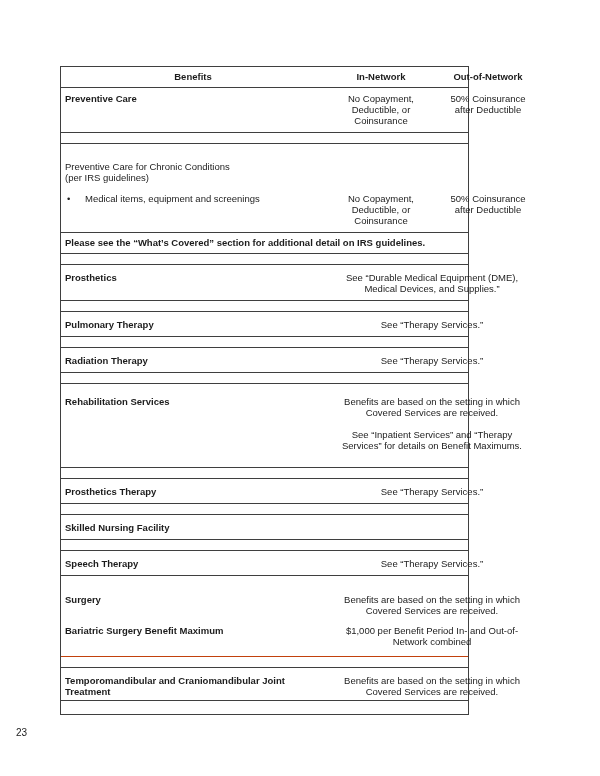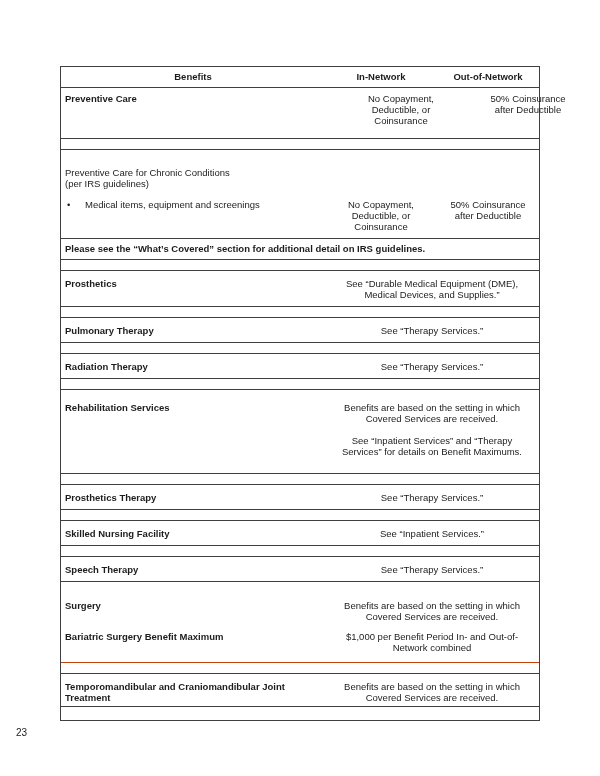--- a/index.html
+++ b/index.html
@@ -14,7 +14,7 @@
 
   .benefits-table {
     position: absolute;
-    left: 60px; top: 66px; width: 480px;
+    left: 60px; top: 66px; width: 409px;
     border: 1px solid #3f3f3f;
     background: #ffffff;
   }

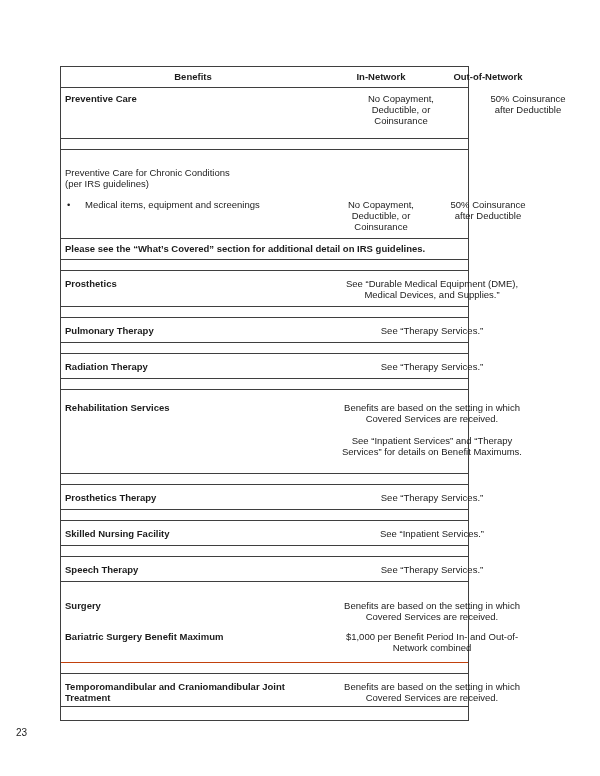--- a/index.html
+++ b/index.html
@@ -36,7 +36,7 @@
   .t-header .h-value   { font-weight: bold; text-align: center; }
 
   .r-pad-std   { padding-top: 7px; padding-bottom: 6px; }
-  .r-preventive{ padding-top: 5px; padding-bottom: 12px; min-height: 44px; gap: 20px; }
+  .r-preventive{ padding-top: 5px; padding-bottom: 6px; min-height: 44px; }
   .r-rehab     { padding-top: 12px; padding-bottom: 16px; }
   .r-tmj       { padding-top: 7px; padding-bottom: 3px; }
 

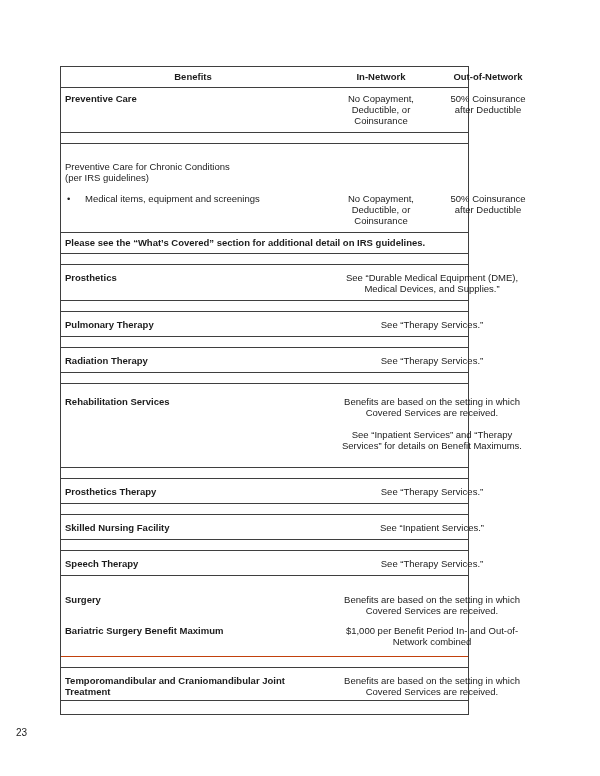--- a/index.html
+++ b/index.html
@@ -157,7 +157,6 @@
 
     <div class="row span2 r-pad-std">
       <div class="c-benefit">Skilled Nursing Facility</div>
-      <div class="c-value">See “Inpatient Services.”</div>
     </div>
 
     <div class="spacer"></div>

